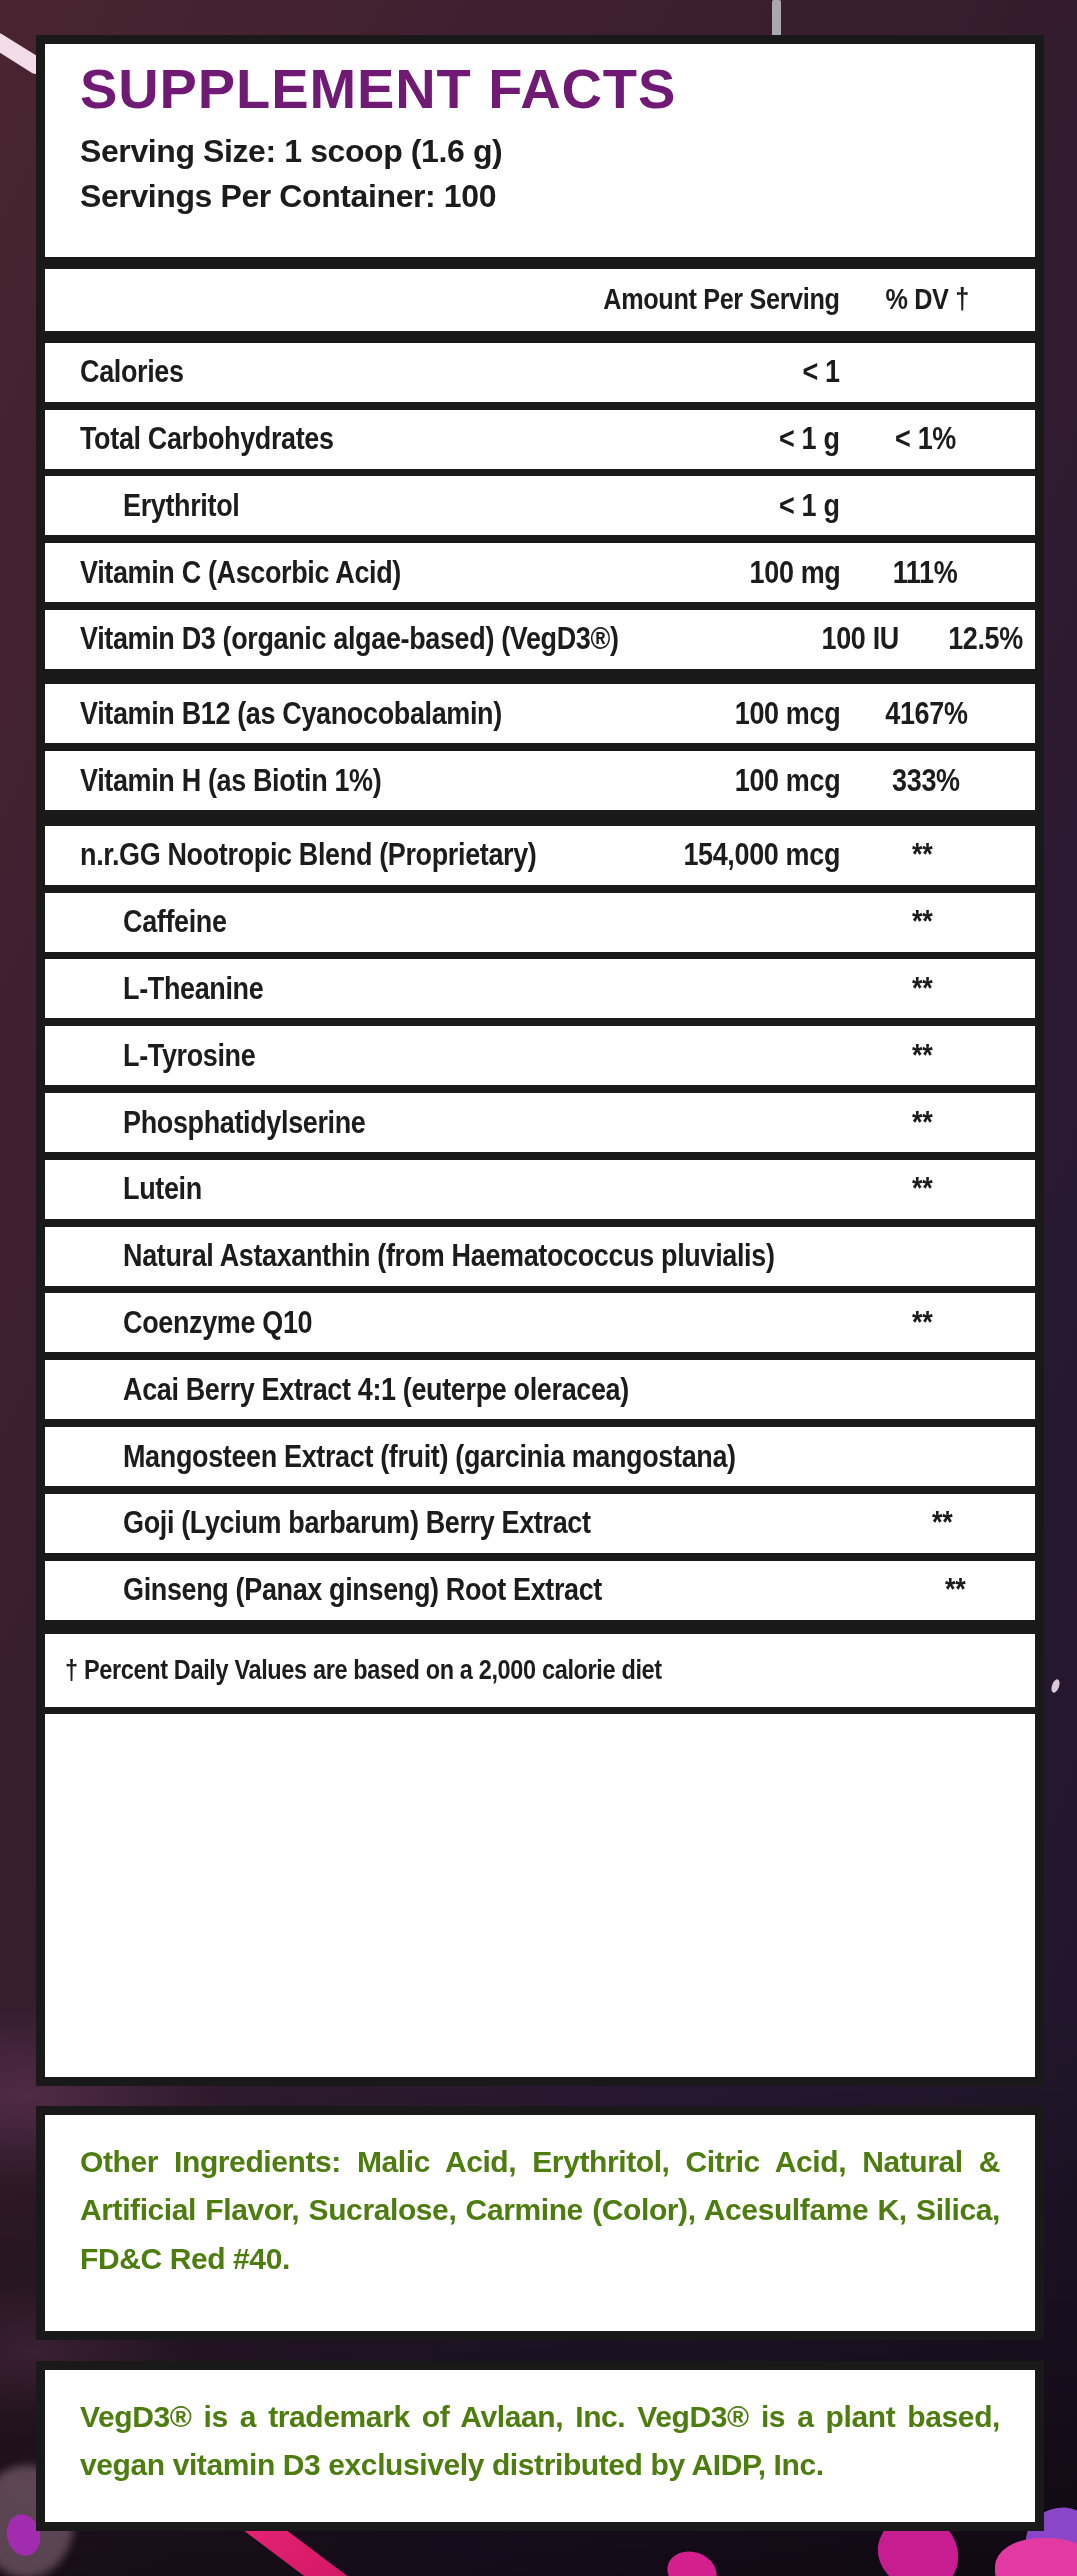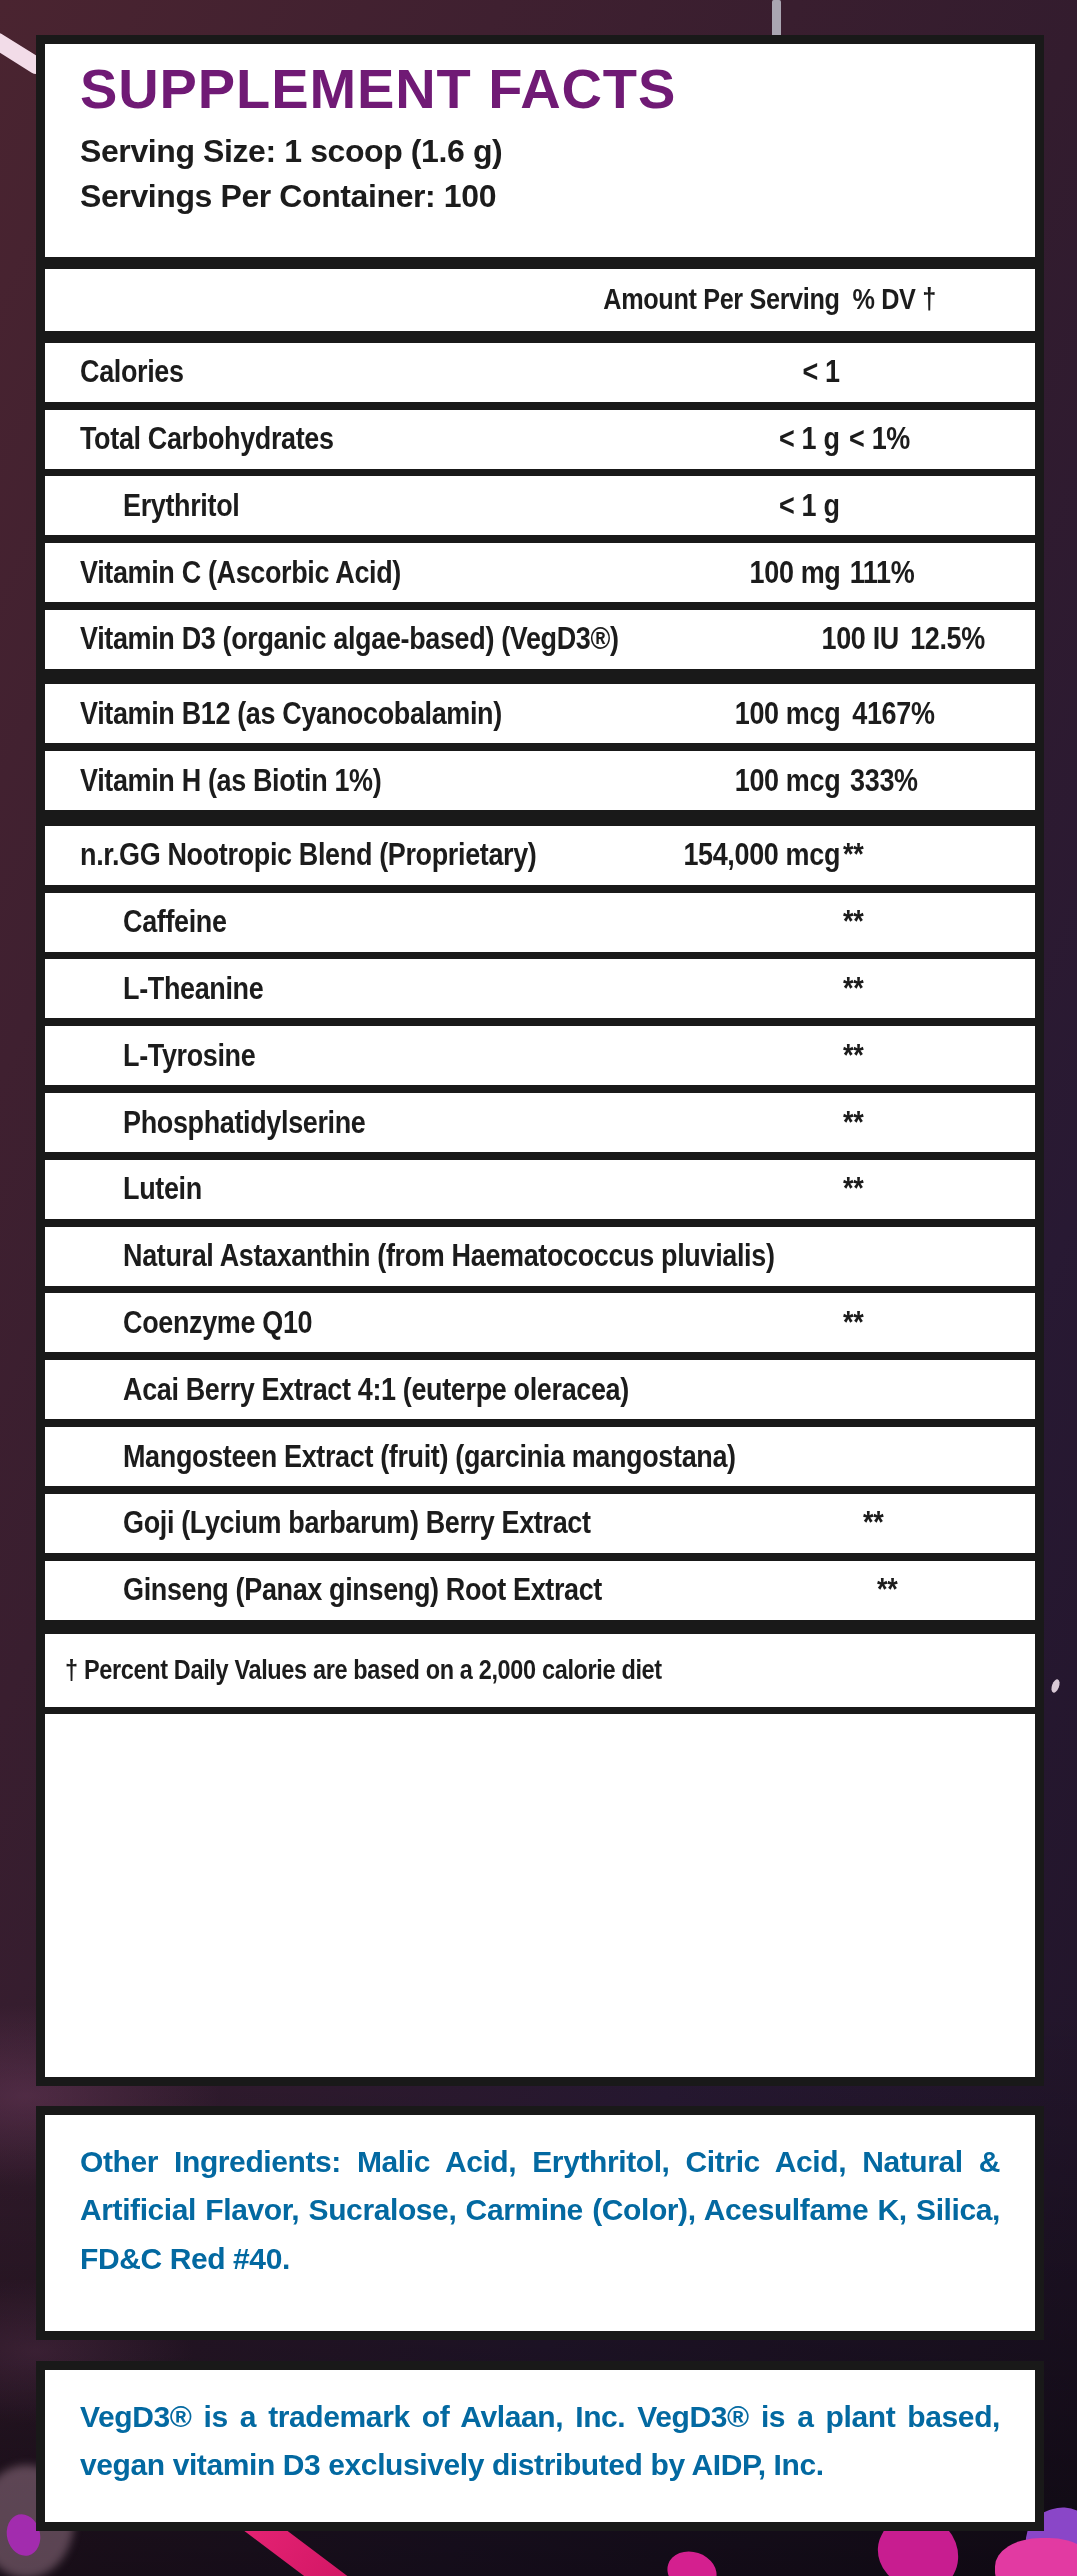--- a/index.html
+++ b/index.html
@@ -42,7 +42,7 @@
   .row.hdr{height:62px;font-size:29px;}
   .cell-name{flex:1 1 auto;text-align:left;white-space:nowrap;overflow:visible;}
   .cell-amt{flex:0 0 200px;text-align:right;white-space:nowrap;}
-  .cell-dv{flex:0 0 161px;text-align:left;white-space:nowrap;}
+  .cell-dv{flex:0 0 161px;text-align:center;white-space:nowrap;}
   .cond{display:inline-block;transform:scaleX(.87);transform-origin:left center;}
   .cell-amt .cond,.cell-dv .cond{transform-origin:right center;}
   .indent .cell-name{padding-left:43px;}

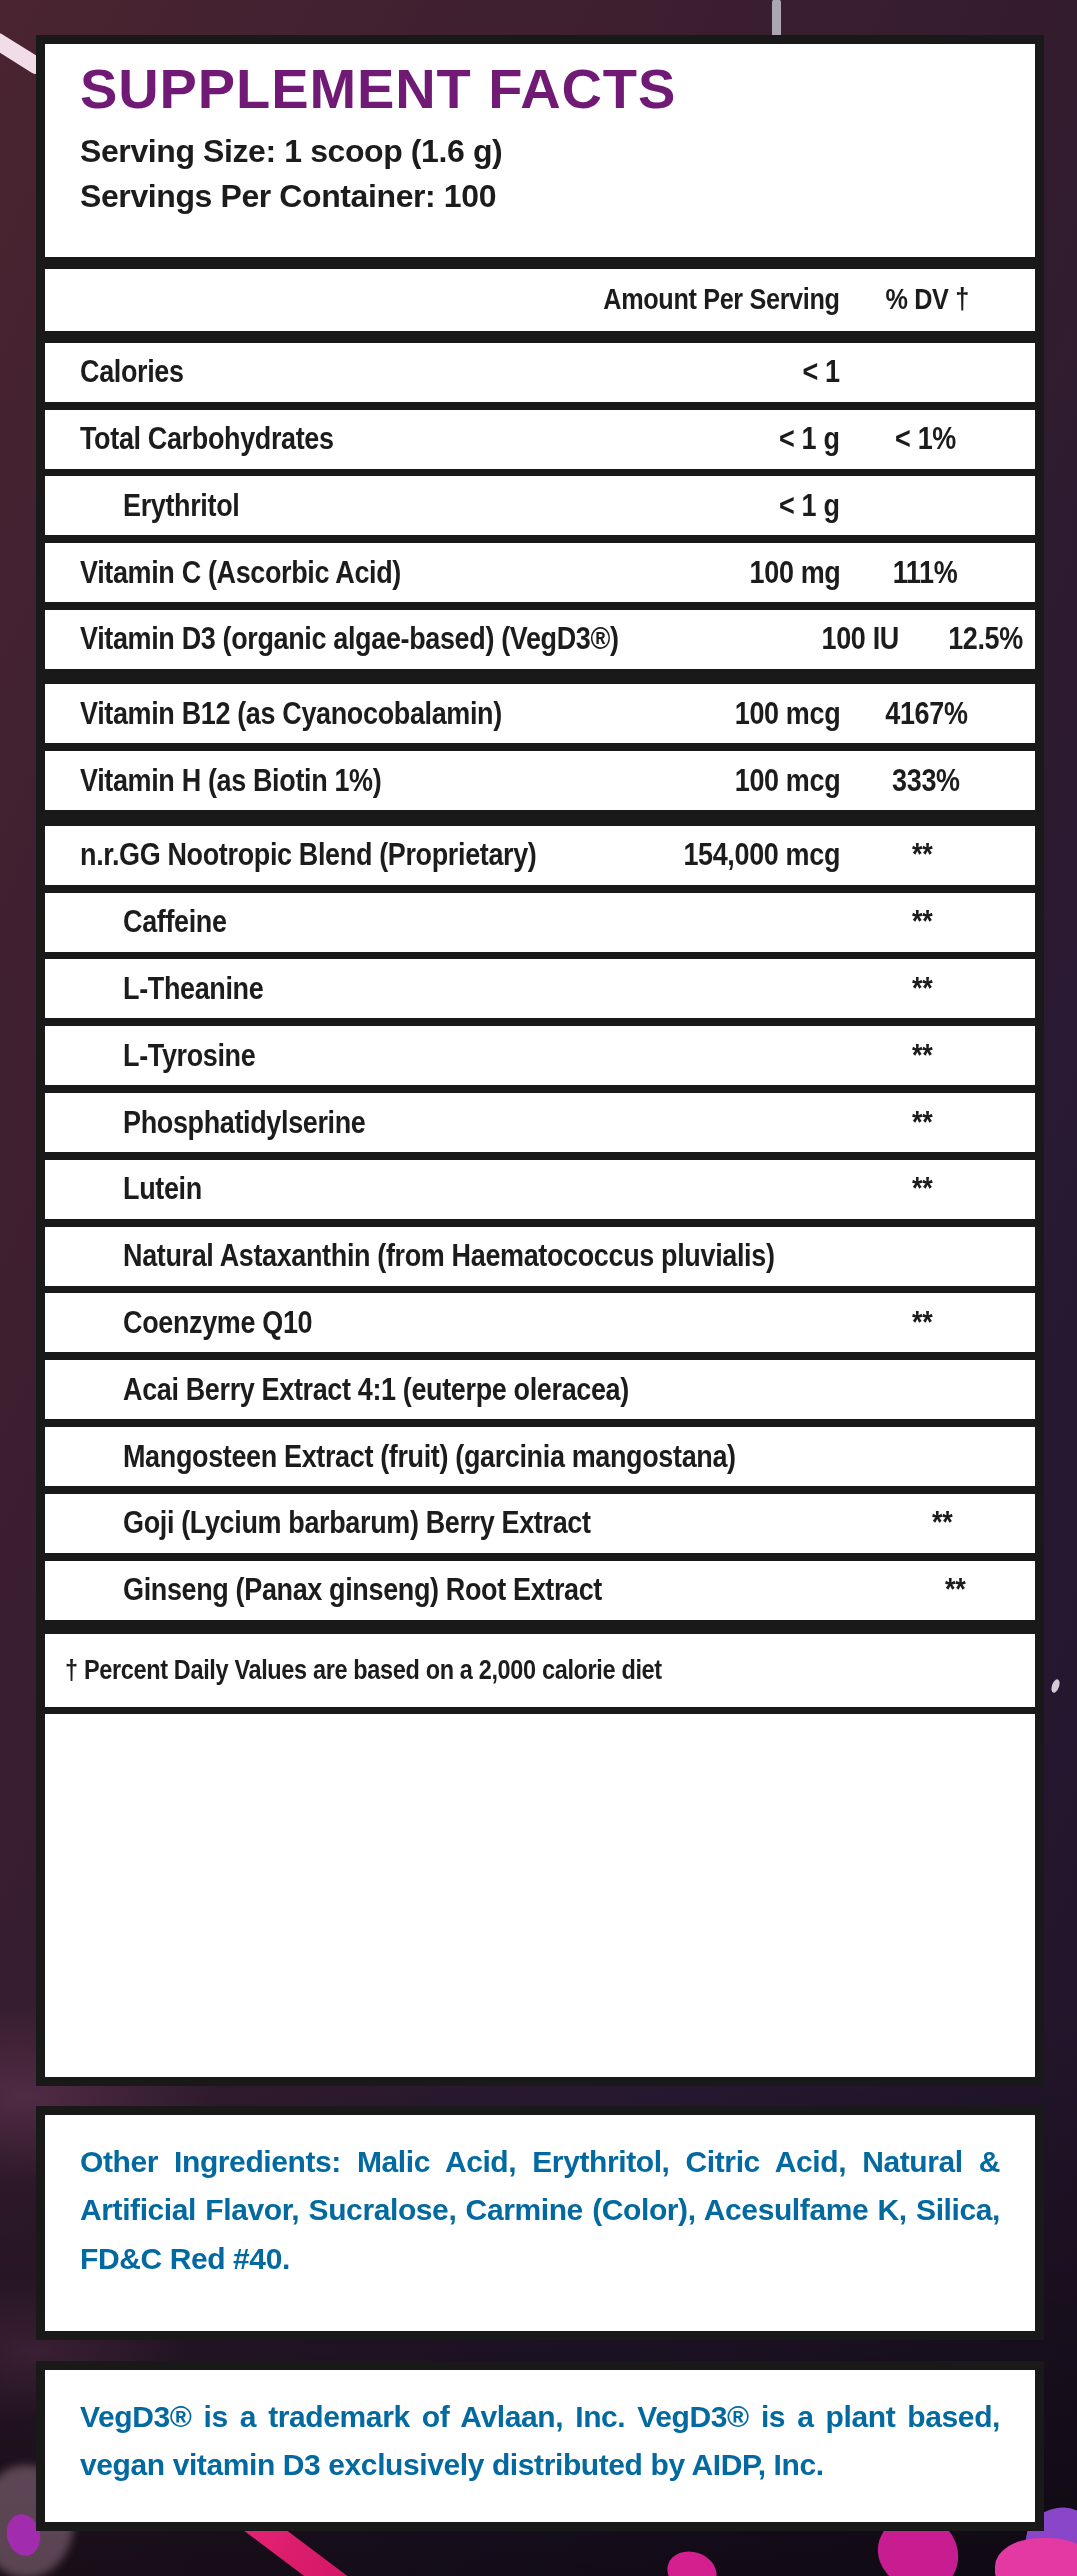--- a/index.html
+++ b/index.html
@@ -47,7 +47,7 @@
   .cell-amt .cond,.cell-dv .cond{transform-origin:right center;}
   .indent .cell-name{padding-left:43px;}
   .fnrow{display:flex;align-items:center;height:73px;padding:0 34px 0 20px;font-weight:700;font-size:27px;letter-spacing:-0.4px;white-space:nowrap;}
-  .paragraph{font-size:30px;font-weight:700;line-height:1.62;letter-spacing:-0.4px;text-align:justify;color:#0369a1;}
+  .paragraph{font-size:30px;font-weight:700;line-height:1.62;letter-spacing:-0.4px;text-align:justify;color:#4d7c0f;}
 </style>
 </head>
 <body>

